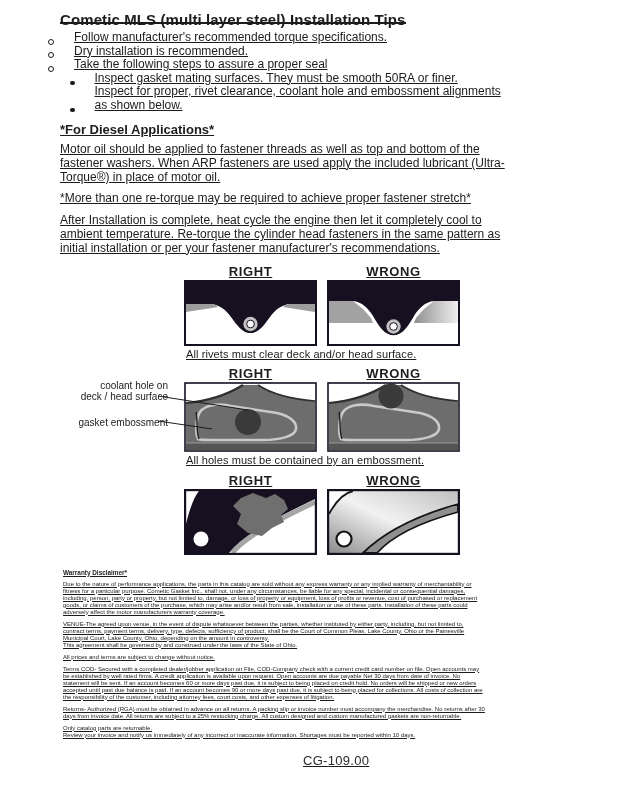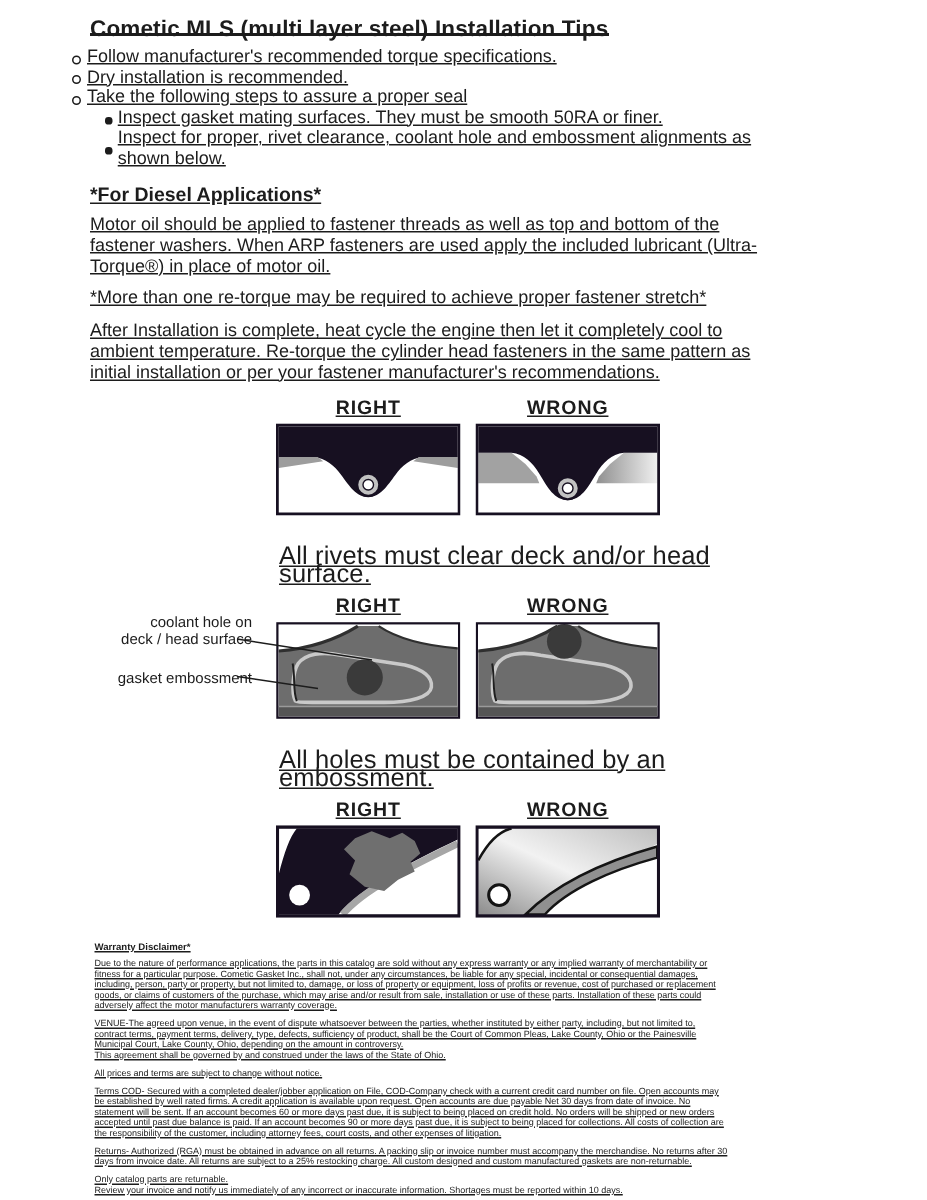--- a/index.html
+++ b/index.html
@@ -17,7 +17,7 @@
   }
   .title-row{line-height:0;}
   ul.bullets{list-style:none;margin:0;padding:0;font-size:12px;line-height:13.5px;}
-  ul.bullets li{display:flex;align-items:center;}
+  ul.bullets li{display:flex;align-items:flex-end;gap:16px;}
   .odot{
     flex:0 0 auto;width:4px;height:4px;border:1px solid #1c1c1c;border-radius:50%;
     margin:4px 4px 0 0;

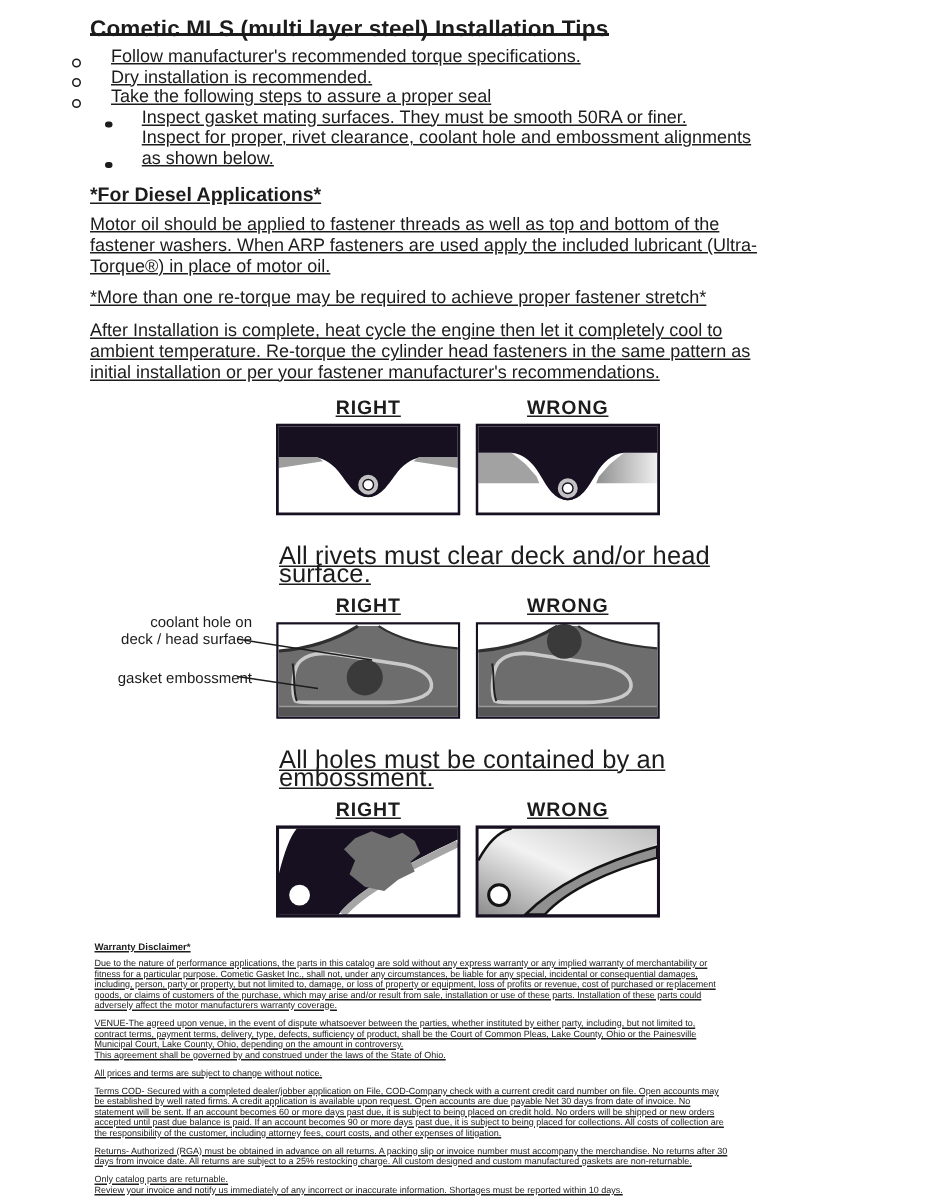--- a/index.html
+++ b/index.html
@@ -32,7 +32,7 @@
   
   .figures{margin-top:8px;}
   .fig{position:relative;margin-bottom:6px;}
-  .fig-inner{margin-left:136px;width:256px;}
+  .fig-inner{margin-left:136px;width:276px;}
   .fig-headers{display:flex;gap:10px;}
   .fig-headers span{
     display:block;width:133px;text-align:center;

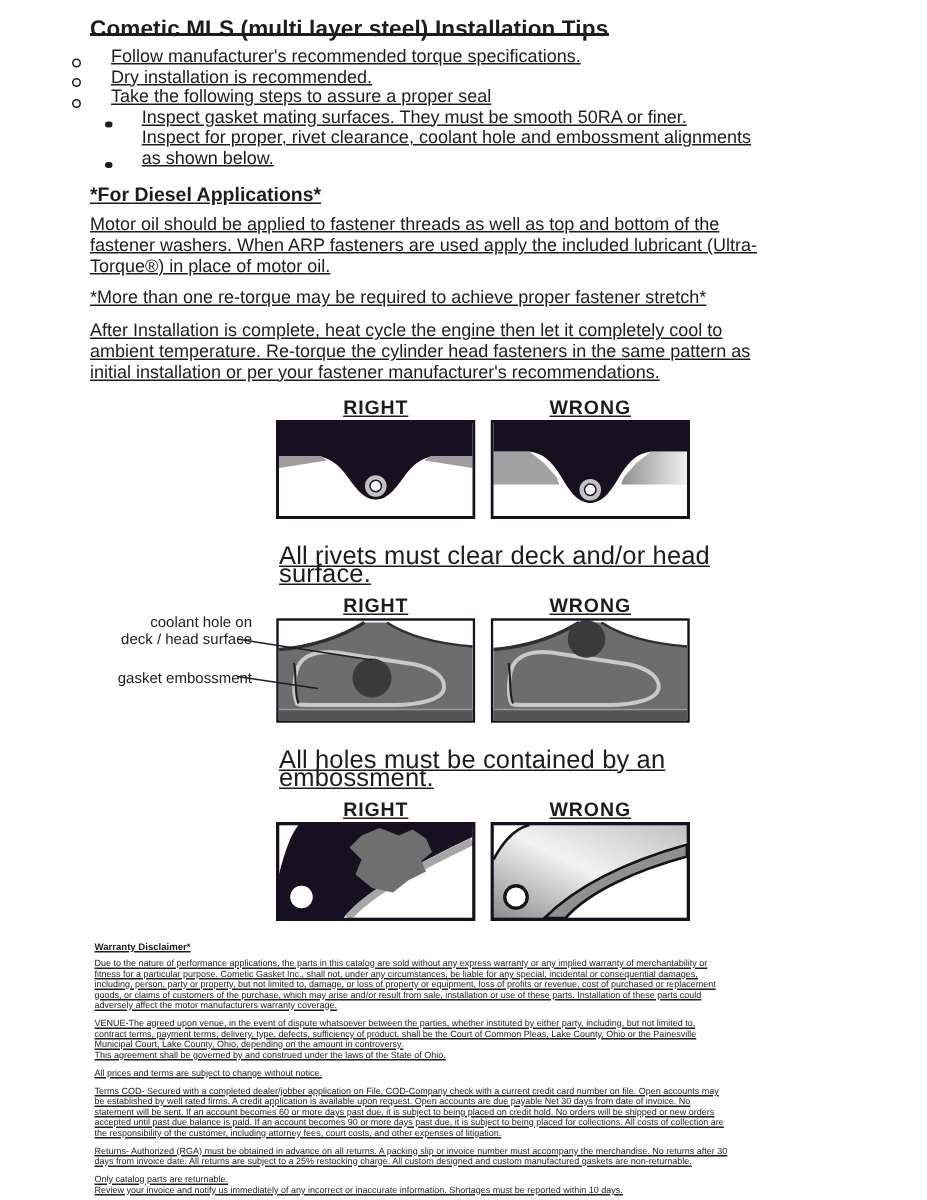--- a/index.html
+++ b/index.html
@@ -41,7 +41,7 @@
   .fig-panels{display:flex;gap:10px;margin-top:1px;}
   .fig-panels svg{display:block;}
   .fig-caption{
-    margin:19px 0 0 138px;font-size:17px;line-height:12.5px;letter-spacing:0.1px;
+    margin:2px 0 0 138px;font-size:11px;line-height:12.5px;letter-spacing:0.1px;
   }
   .pre{white-space:pre-line;}
   .callout{

